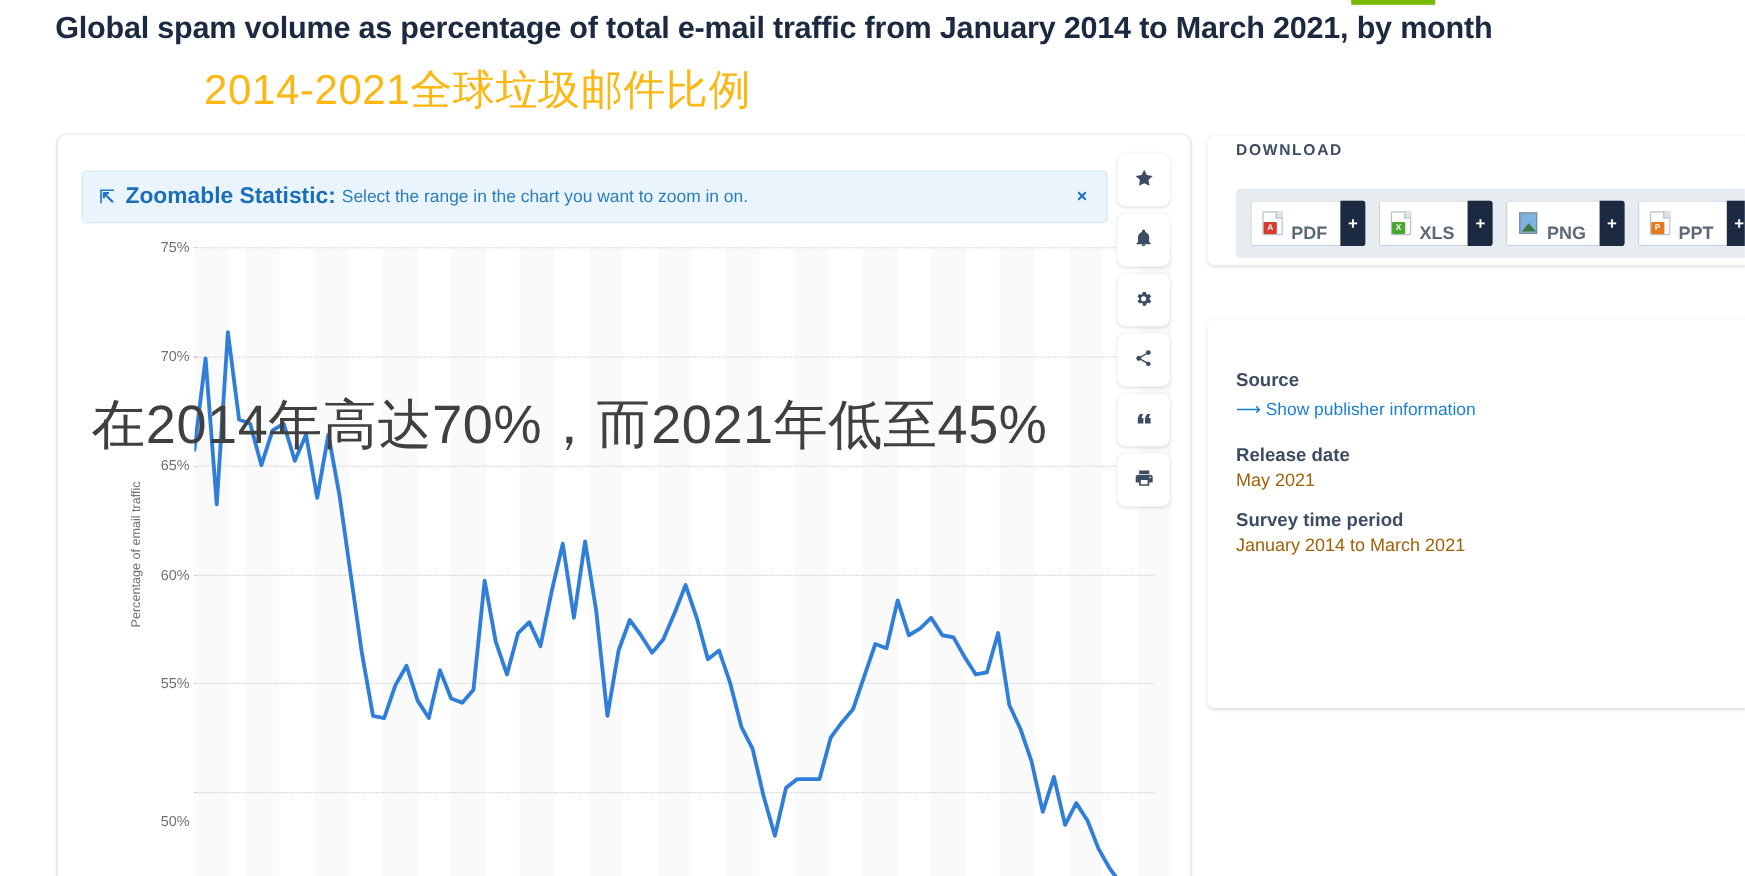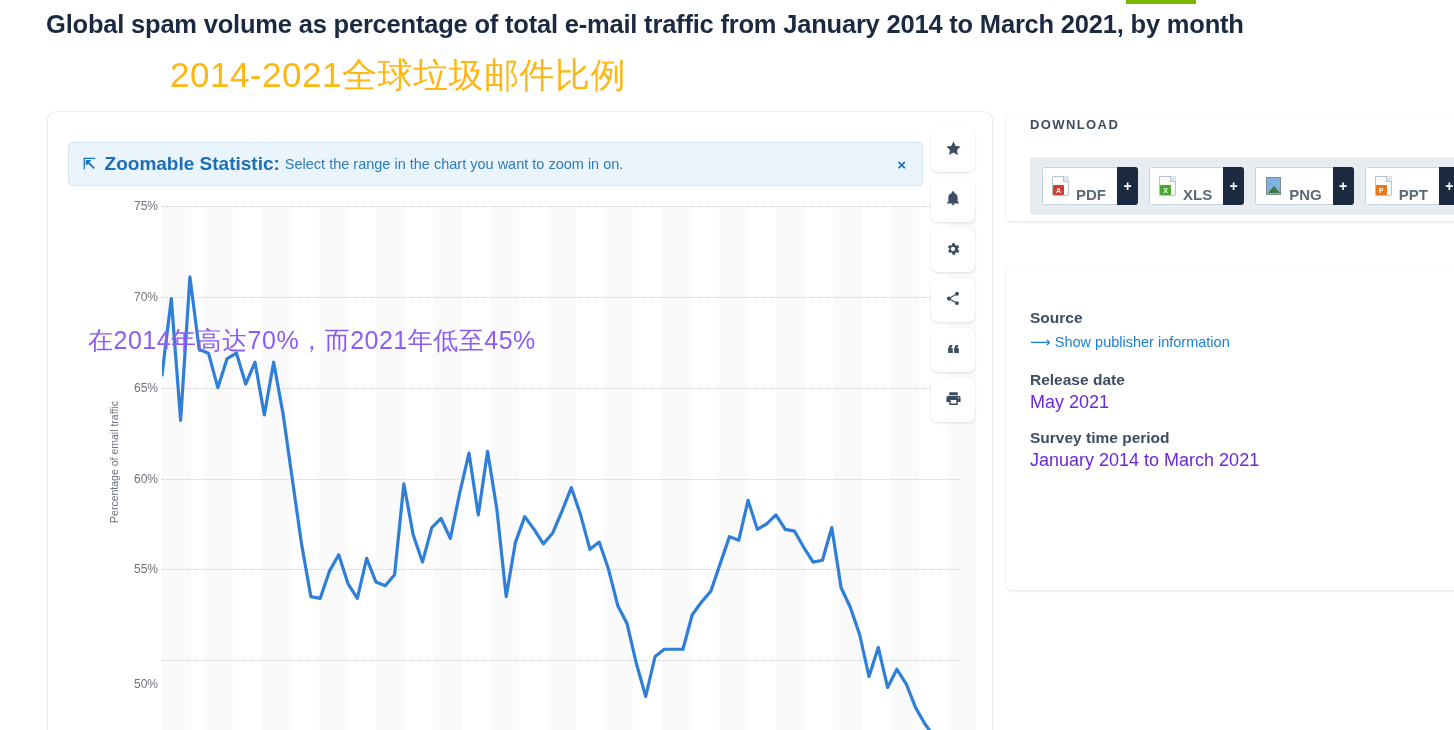--- a/index.html
+++ b/index.html
@@ -76,8 +76,8 @@
   }
   .plot-svg { position: absolute; left: 0; top: 0; }
   .chart-note-cn {
-    position: absolute; left: 40px; top: 118px;
-    font-size: 25px; color: #8b5cf6; white-space: nowrap;
+    position: absolute; left: 28px; top: 118px;
+    font-size: 45px; color: #404040; white-space: nowrap;
     letter-spacing: 0.5px; z-index: 6;
   }
 

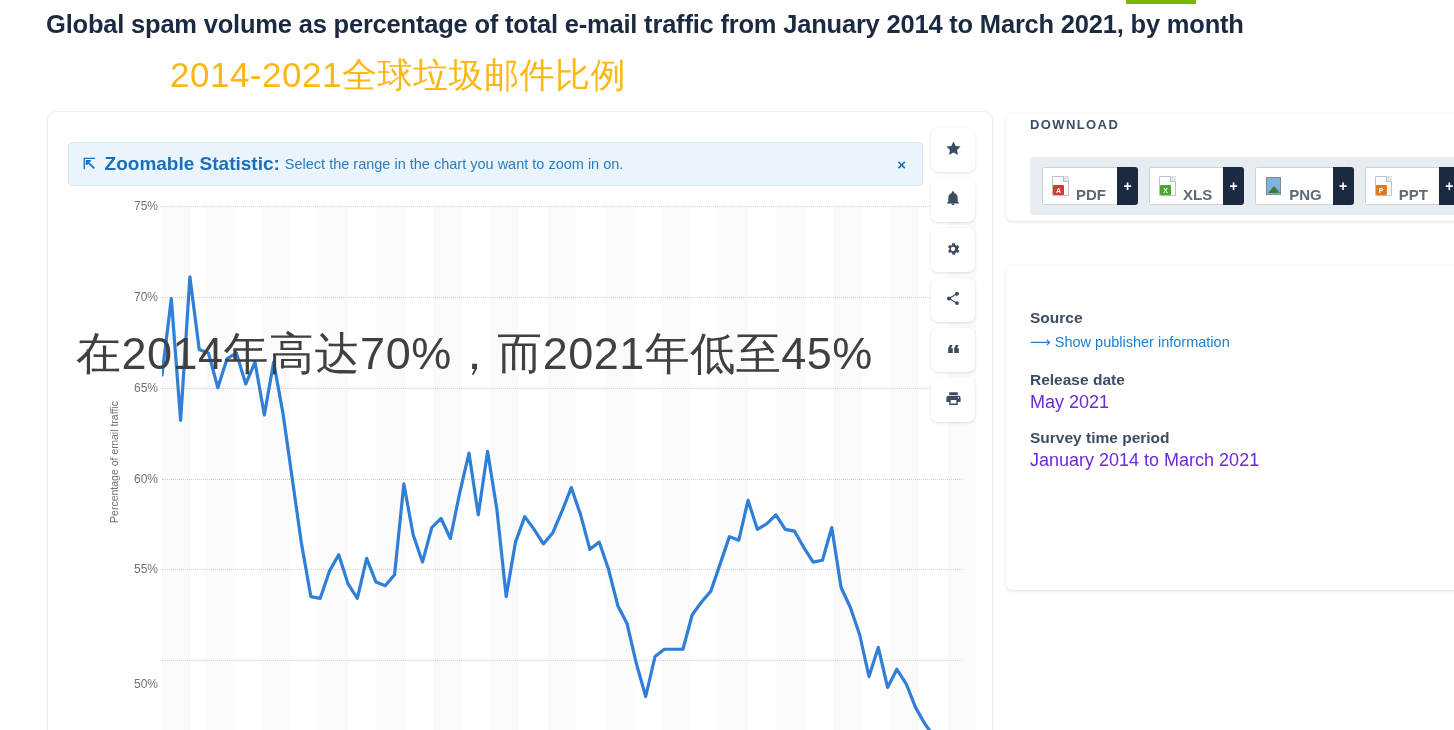--- a/index.html
+++ b/index.html
@@ -155,7 +155,7 @@
     font-size: 15.5px; font-weight: 700; color: #3c4d63;
     margin-bottom: 3px;
   }
-  .info-v { font-size: 18px; color: #6d28d9; }
+  .info-v { font-size: 15px; color: #a16207; }
   .info-group { margin-bottom: 16px; }
   .info-link {
     display: block; font-size: 14.5px; color: #1a7fd4;

